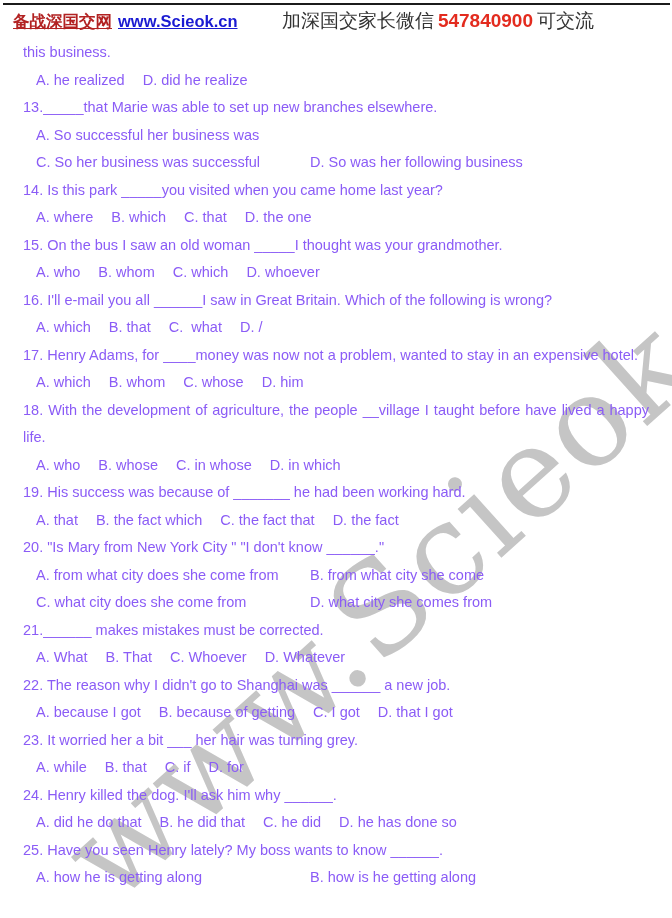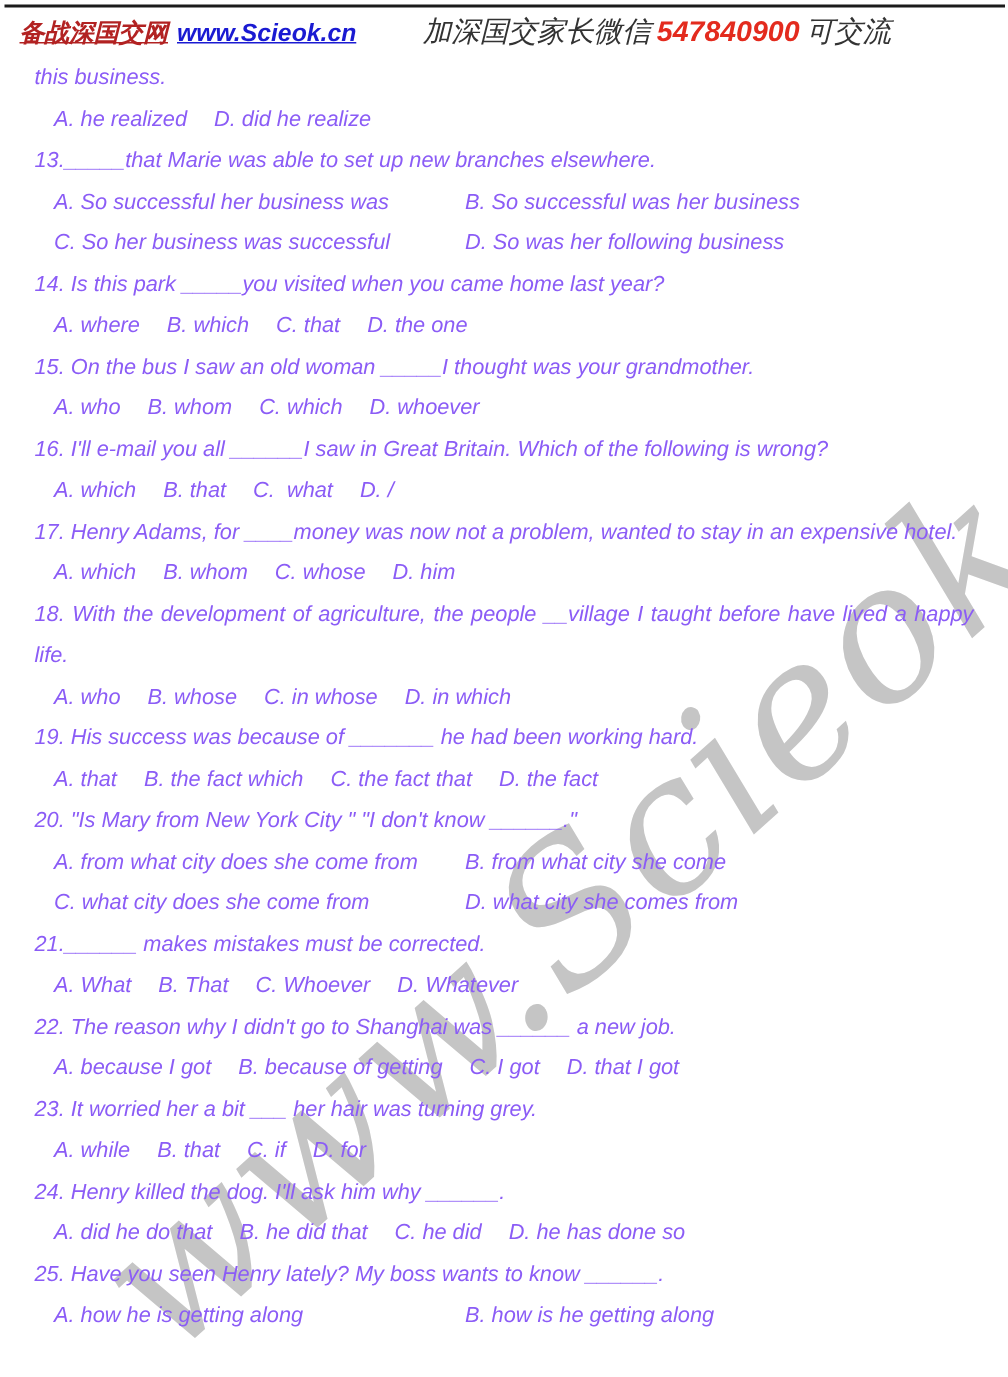--- a/index.html
+++ b/index.html
@@ -5,7 +5,7 @@
   html,body { margin:0; padding:0; background:#fff; }
   .page {
     position:relative; width:672px; height:918px; overflow:hidden;
-    background:#ffffff; font-family:"Liberation Sans",sans-serif;font-style:italic;
+    background:#ffffff; font-family:"Liberation Sans",sans-serif;
   }
   .top-rule {
     position:absolute; left:3px; right:2px; top:3px;

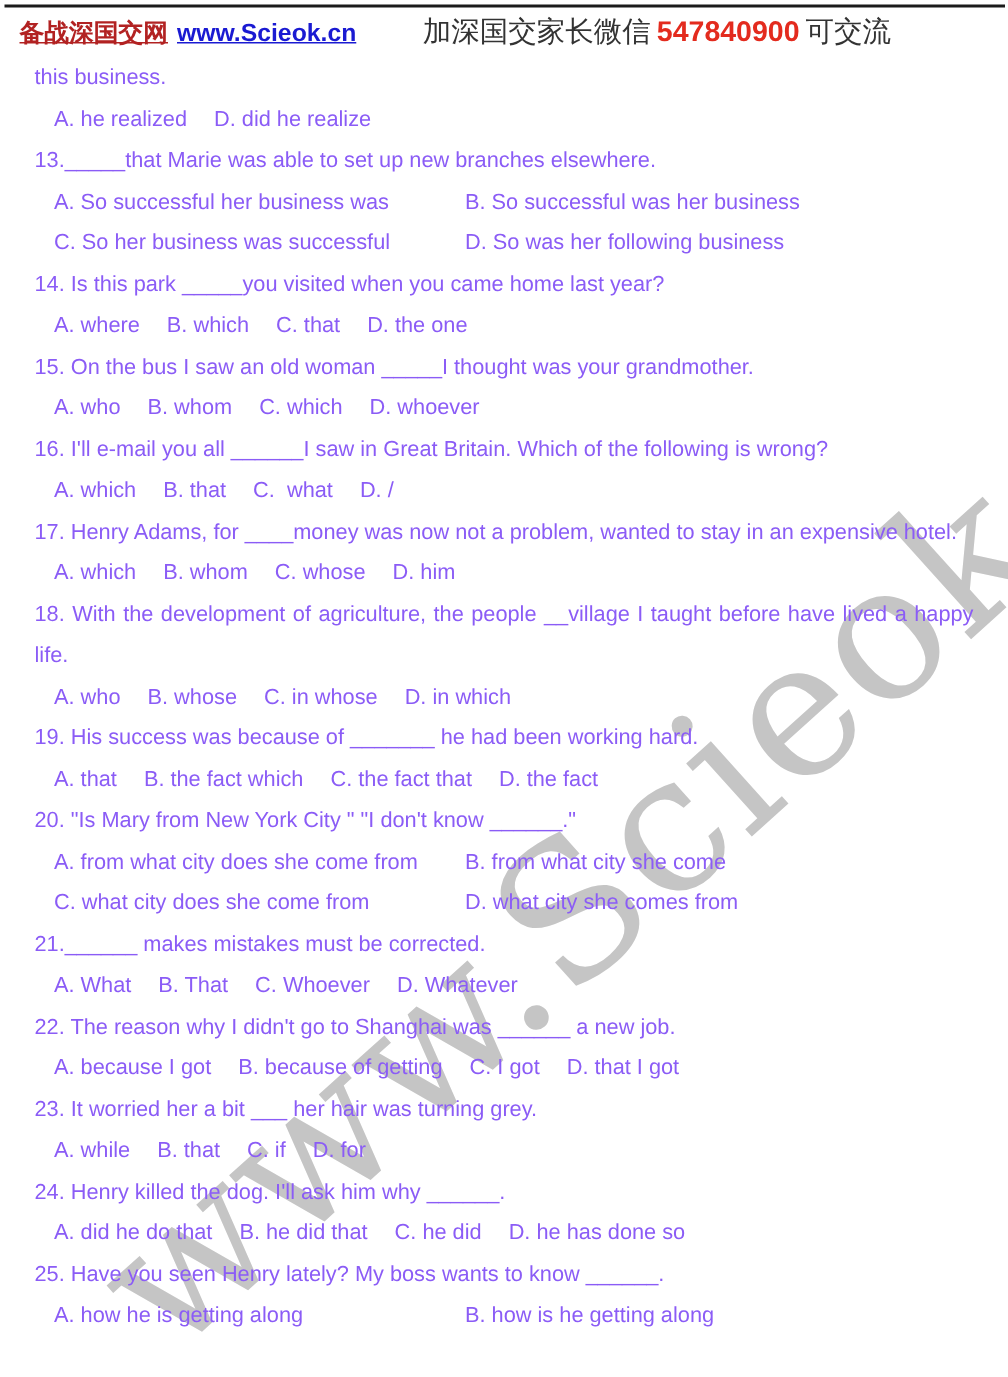--- a/index.html
+++ b/index.html
@@ -60,7 +60,6 @@
       <div class="q-text">13._____that Marie was able to set up new branches elsewhere.</div>
       <div class="opts cols-2">
         <span class="opt">A. So successful her business was</span>
-        <span class="opt">B. So successful was her business</span>
       </div>
       <div class="opts cols-2">
         <span class="opt">C. So her business was successful</span>

